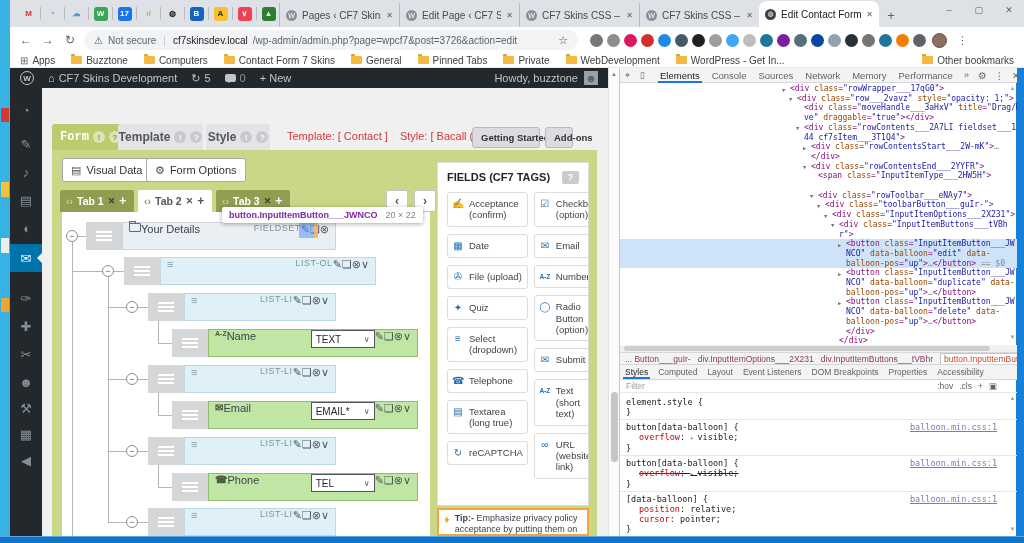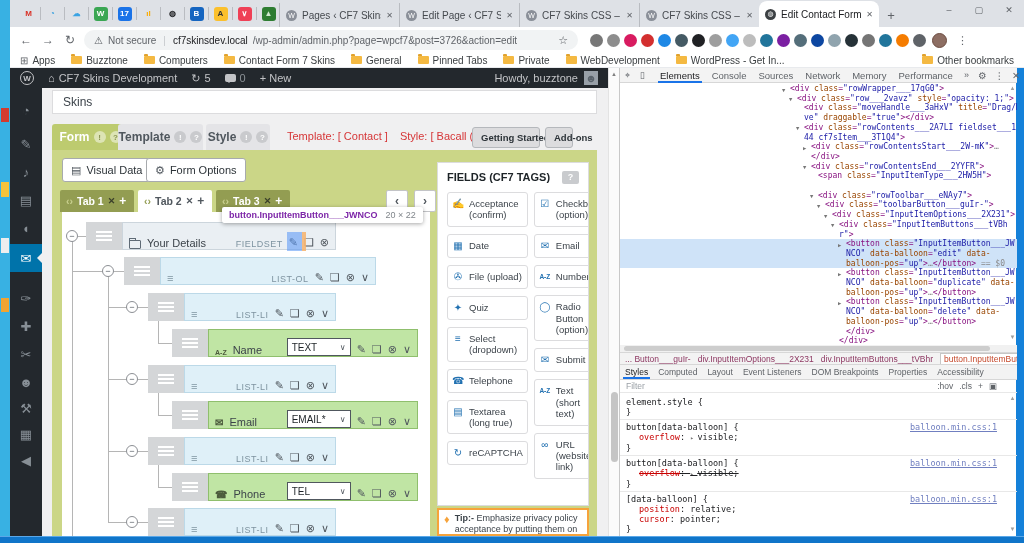--- a/index.html
+++ b/index.html
@@ -379,9 +379,6 @@
     </div>
 
   <div id="content" class="abs">
-    <div id="skins-card" class="abs">
-        <span>Skins</span>
-      </div>
     <div id="main-tabs">
         <div class="maintab active" style="left: 10px; width: 77px;">
           <span>Form</span>

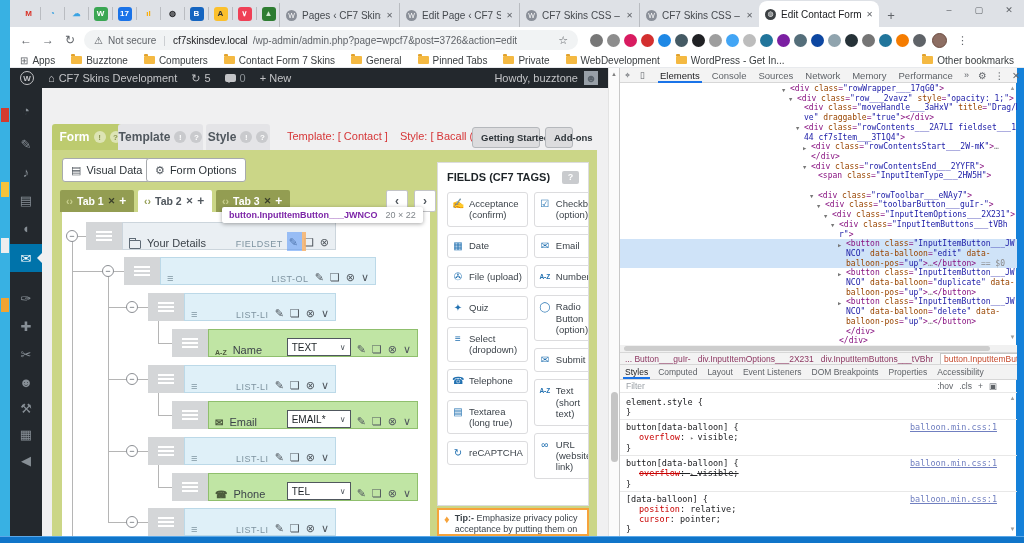--- a/index.html
+++ b/index.html
@@ -380,7 +380,7 @@
 
   <div id="content" class="abs">
     <div id="main-tabs">
-        <div class="maintab active" style="left: 10px; width: 77px;">
+        <div class="maintab active" style="left: 10px; width: 77px; font-family: Liberation Mono, monospace;">
           <span>Form</span>
           <div class="badge">!</div>
           <div class="badge">?</div>

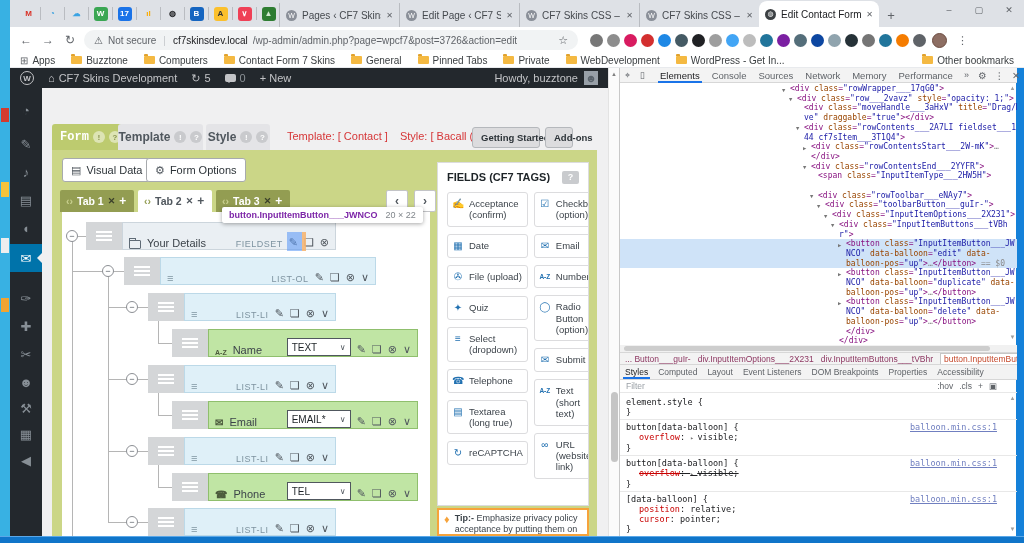--- a/index.html
+++ b/index.html
@@ -88,7 +88,7 @@
   .trow{position:absolute;height:28px;display:flex}
   .handle{width:36px;background:#d4d6d8;display:flex;flex-direction:column;align-items:center;justify-content:center;gap:2px;flex:none}
   .handle i{display:block;width:16px;height:2px;background:#fff}
-  .rbox{flex:1;display:flex;align-items:flex-end;gap:6px;padding:0 6px;border:1px solid}
+  .rbox{flex:1;display:flex;align-items:flex-start;padding:0 6px;border:1px solid}
   .rbox.fs{background:#eaeff3;border-color:#ccd5dc}
   .rbox.li{background:#dff0f8;border-color:#bcd9e8}
   .rbox.fd{background:#c0e5a4;border-color:#8fbf6d}

